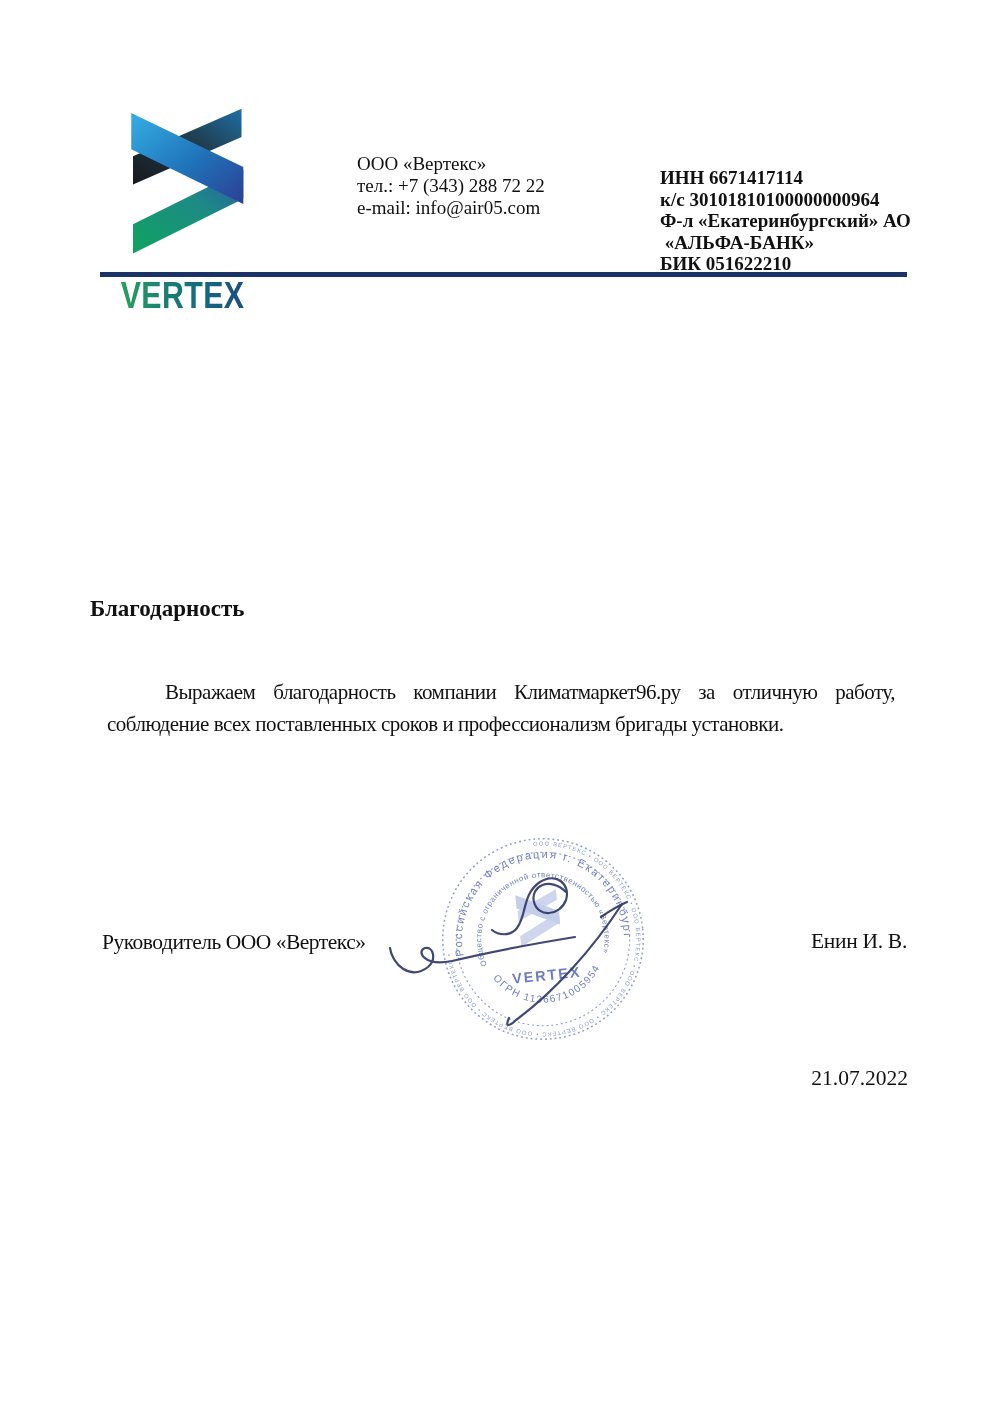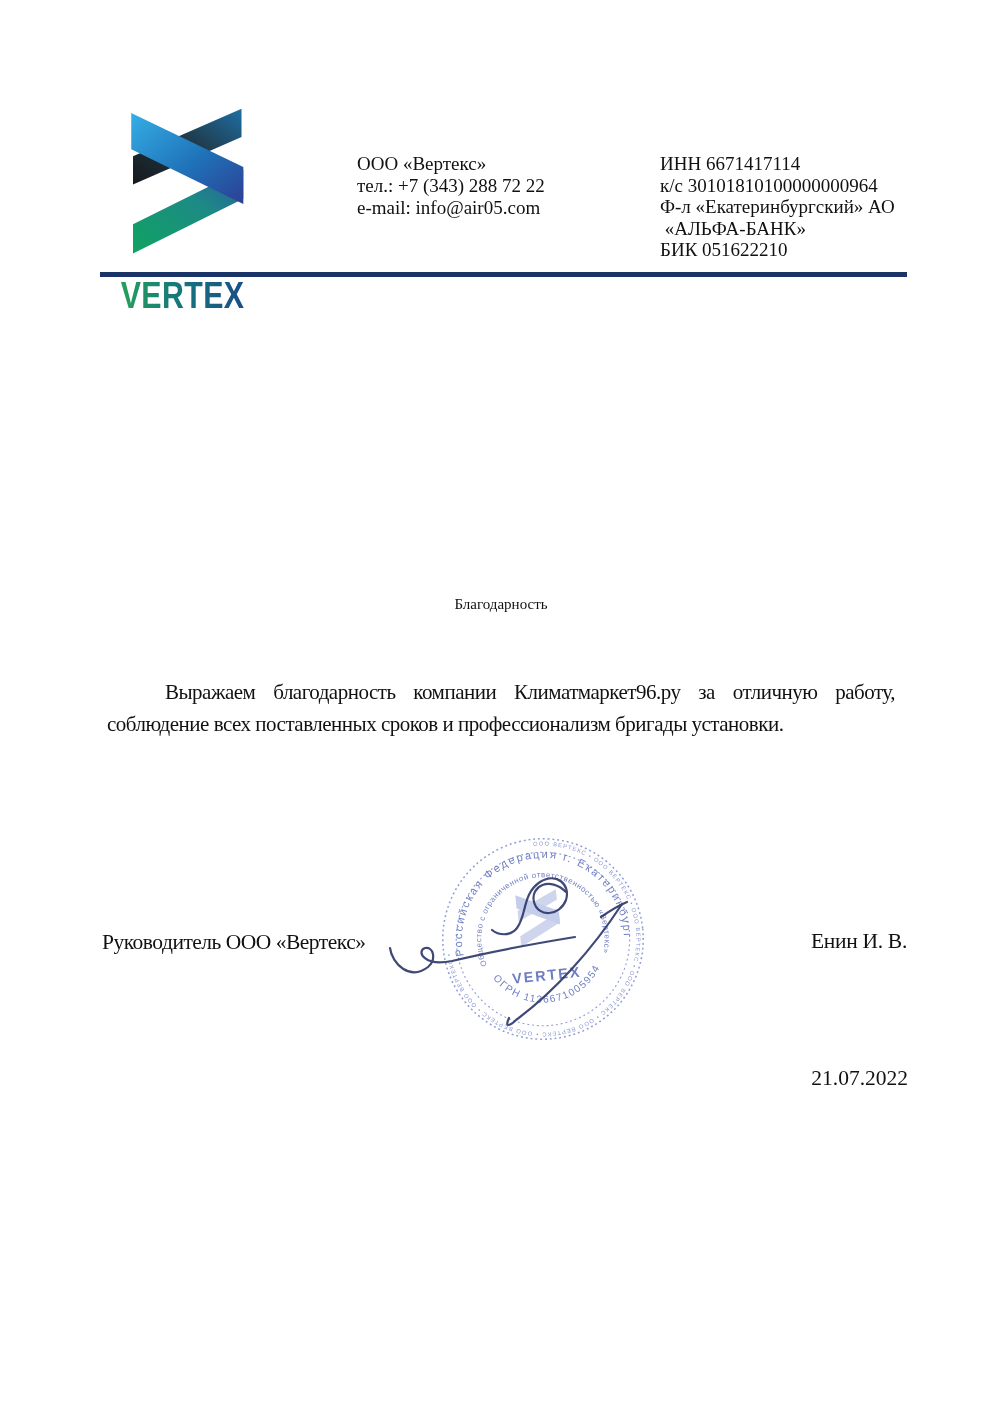--- a/index.html
+++ b/index.html
@@ -16,7 +16,7 @@
   .divider{position:absolute;left:100px;top:272px;width:807px;height:5px;}
   .wordmark{position:absolute;left:119px;top:275px;}
   .contact-block{position:absolute;left:325px;top:153px;font-size:19px;line-height:22px;margin-left:32px;}
-  .requisites-block{position:absolute;left:660px;top:153px;font-size:19px;line-height:21.5px;}
+  .requisites-block{position:absolute;left:660px;top:167px;font-size:19px;line-height:21.5px;font-weight:bold;}
   .line{white-space:pre;}
   
   .addressee-block{position:absolute;left:662px;top:384px;font-size:20.5px;line-height:28.5px;}

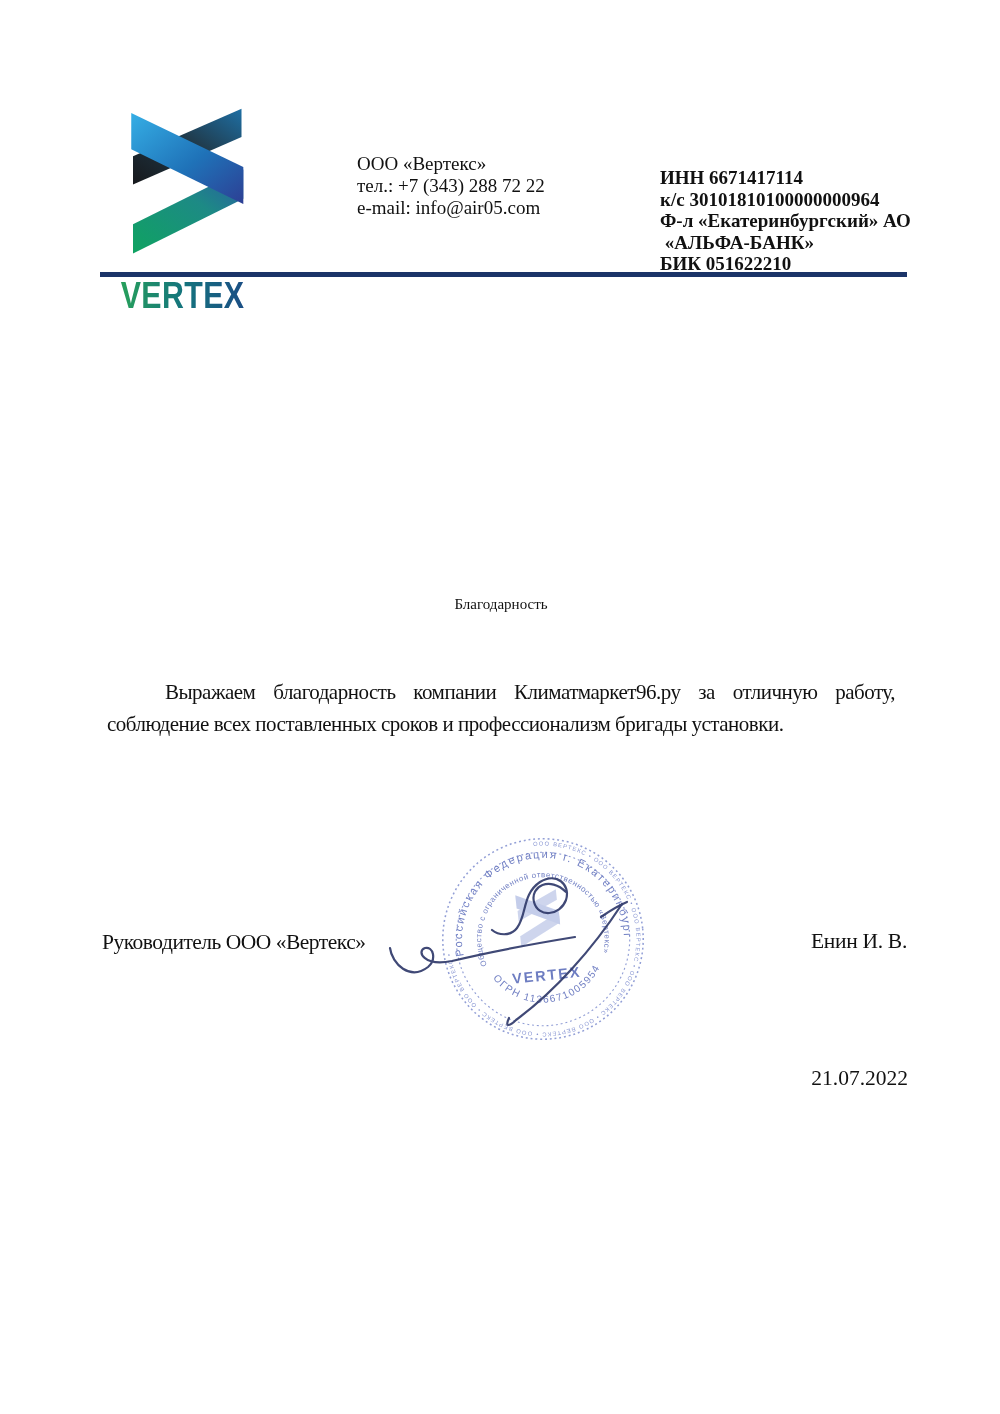--- a/index.html
+++ b/index.html
@@ -23,7 +23,7 @@
   
   .letter-title{
     position:absolute;left:90px;top:596px;width:822px;
-    text-align:center;font-weight:normal;font-size:15px;
+    text-align:left;font-weight:bold;font-size:23px;
   }
   .letter-body{
     position:absolute;left:90px;top:660px;width:822px;

